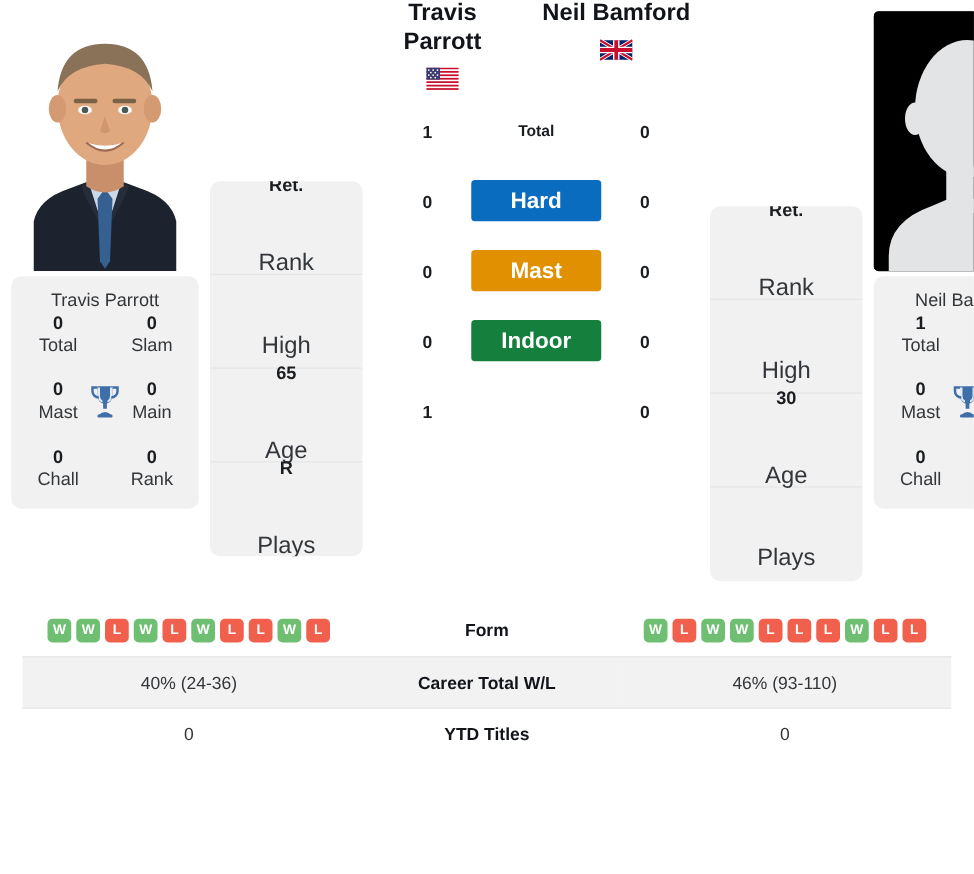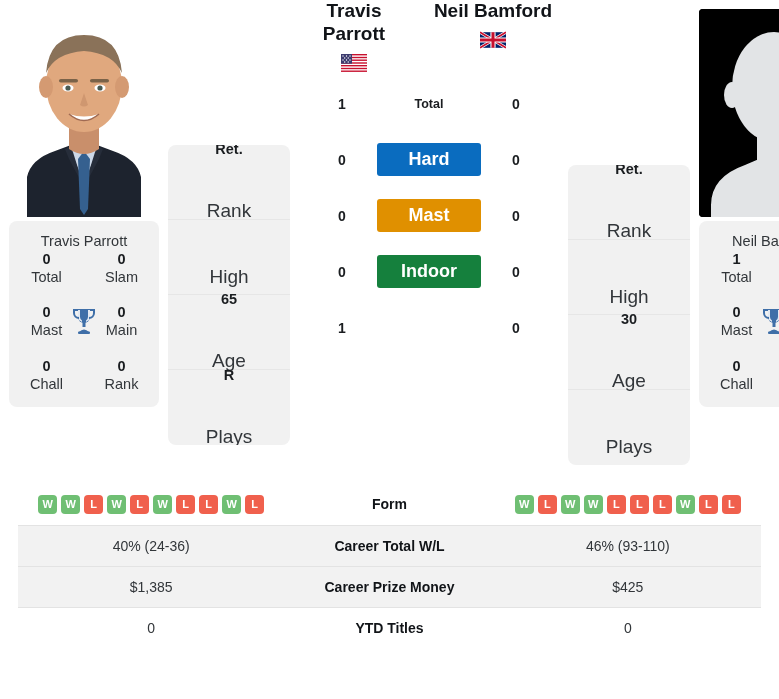--- a/index.html
+++ b/index.html
@@ -487,11 +487,6 @@
         <td class="mid">Career Total W/L</td>
         <td class="side">46% (93-110)</td>
       </tr>
-      <tr class="alt">
-        <td class="side">$1,385</td>
-        <td class="mid">Career Prize Money</td>
-        <td class="side">$425</td>
-      </tr>
       <tr>
         <td class="side">0</td>
         <td class="mid">YTD Titles</td>

